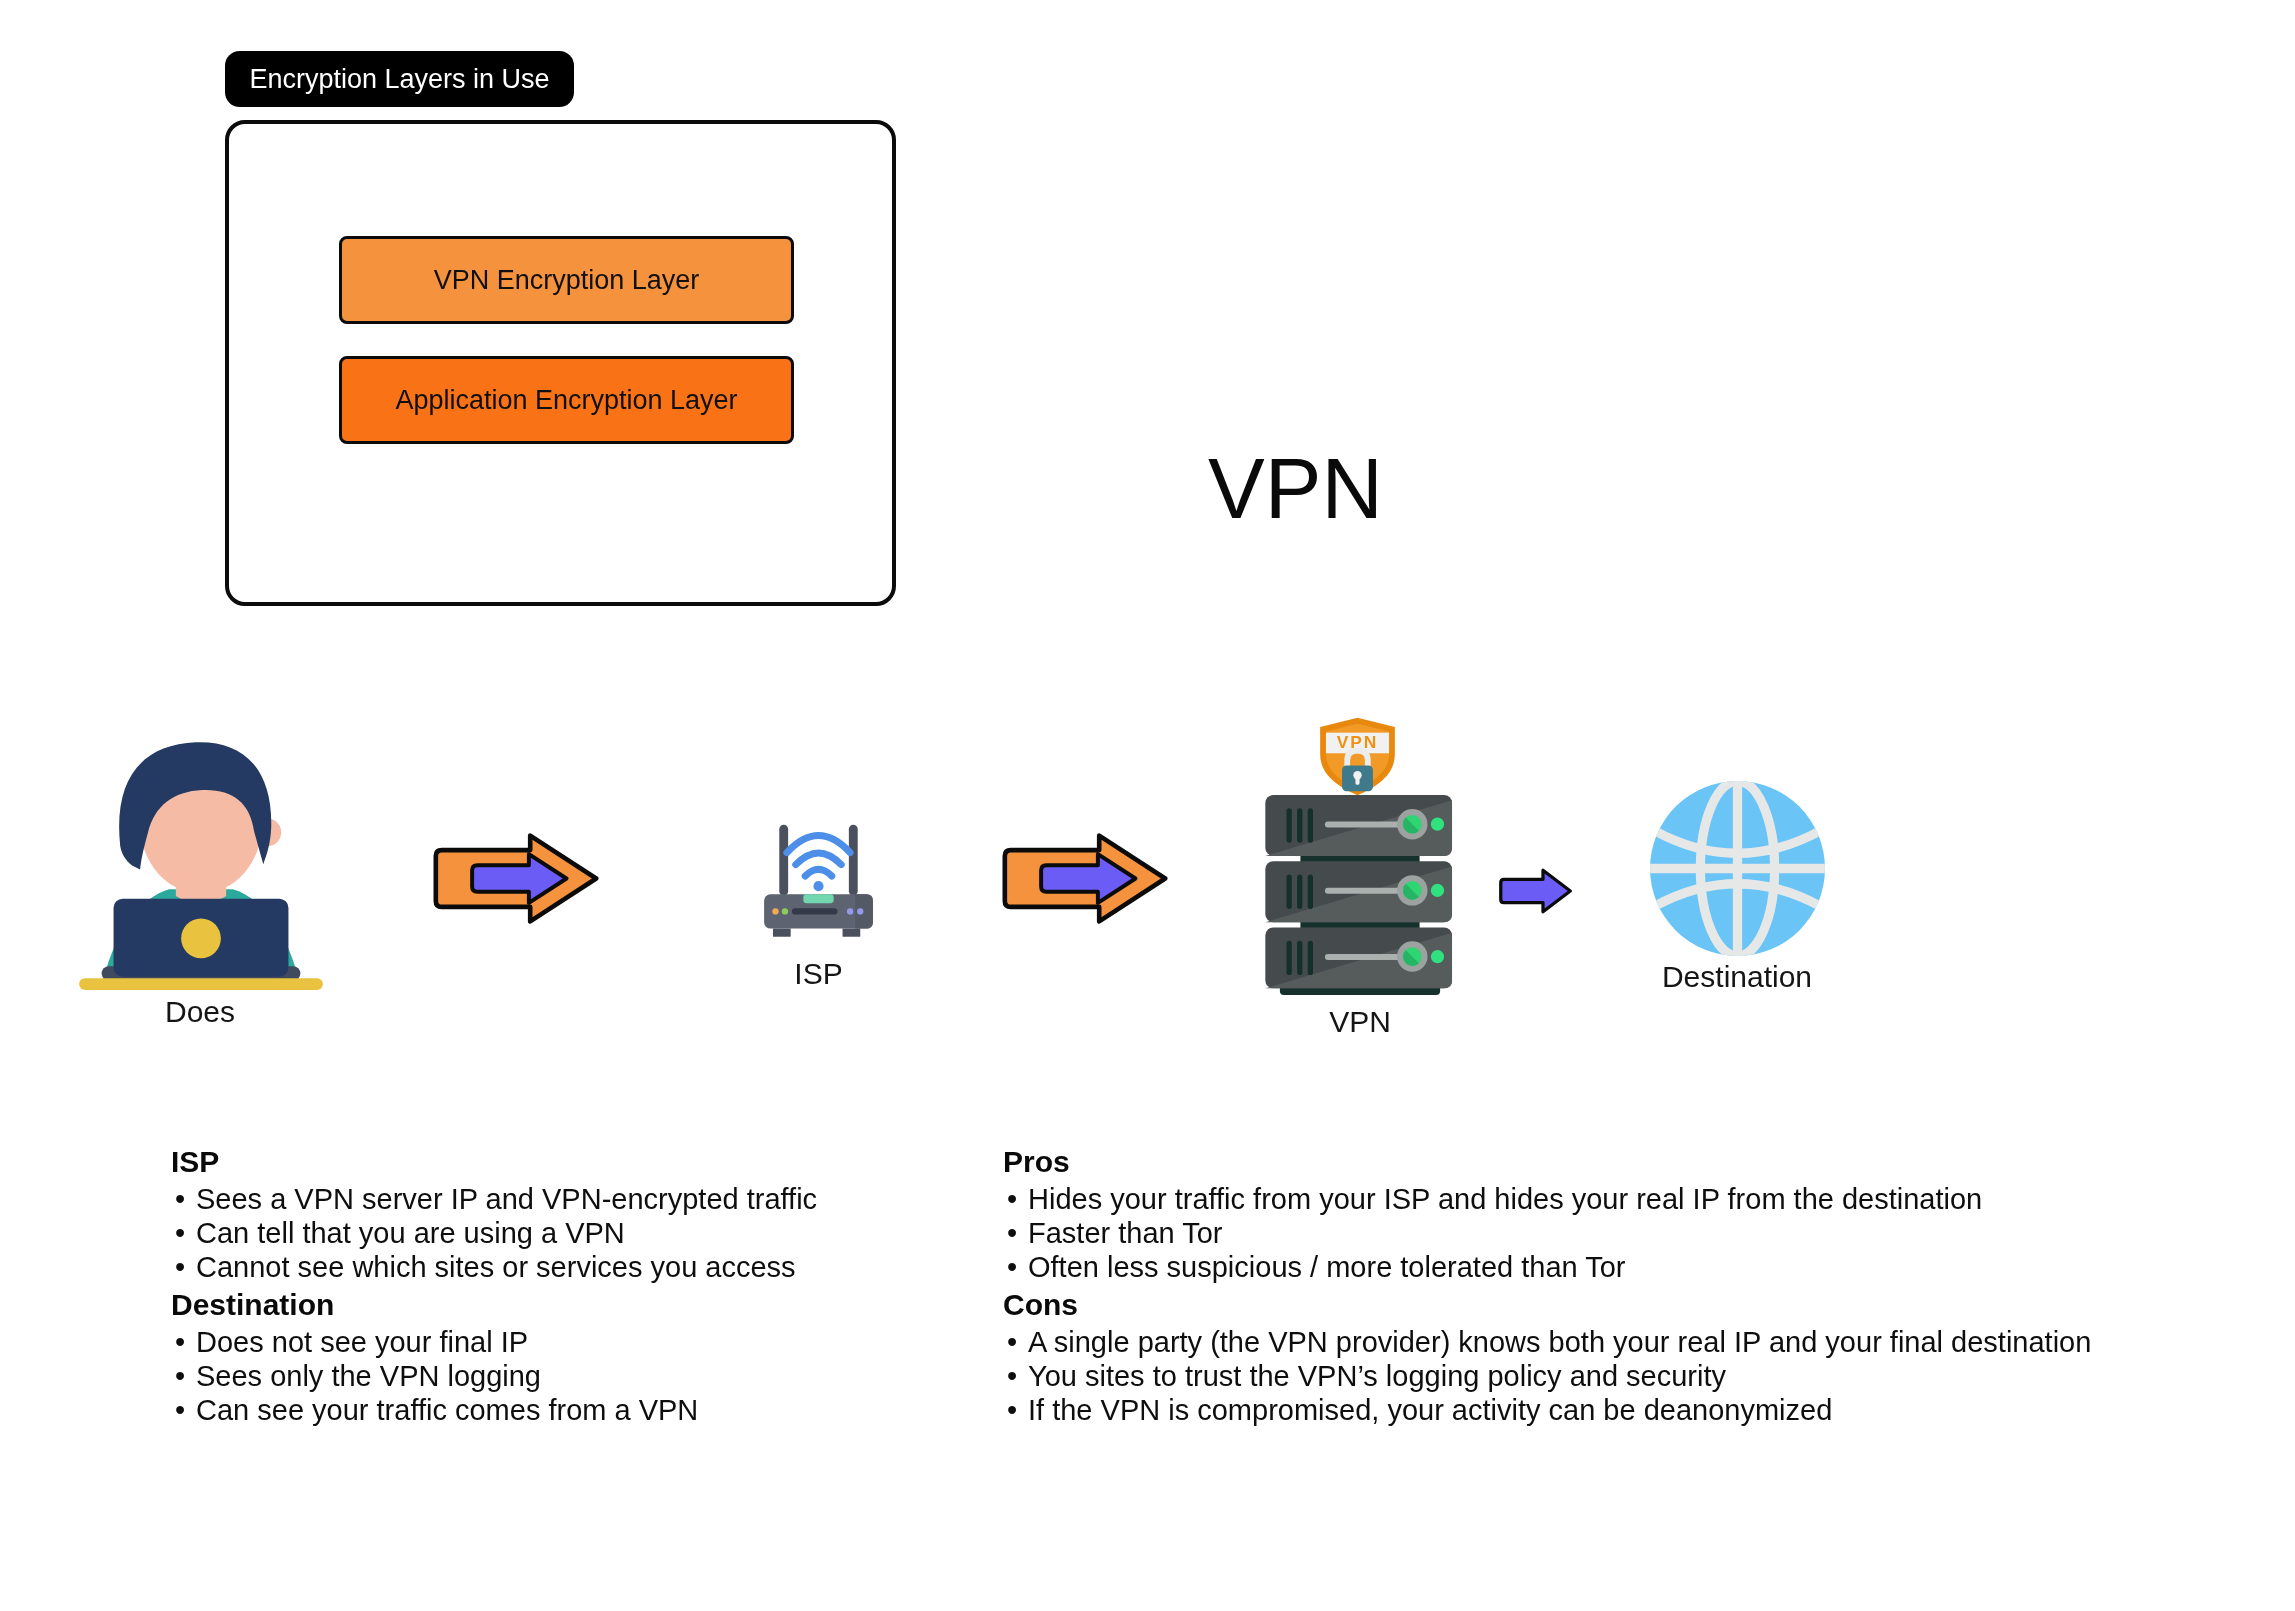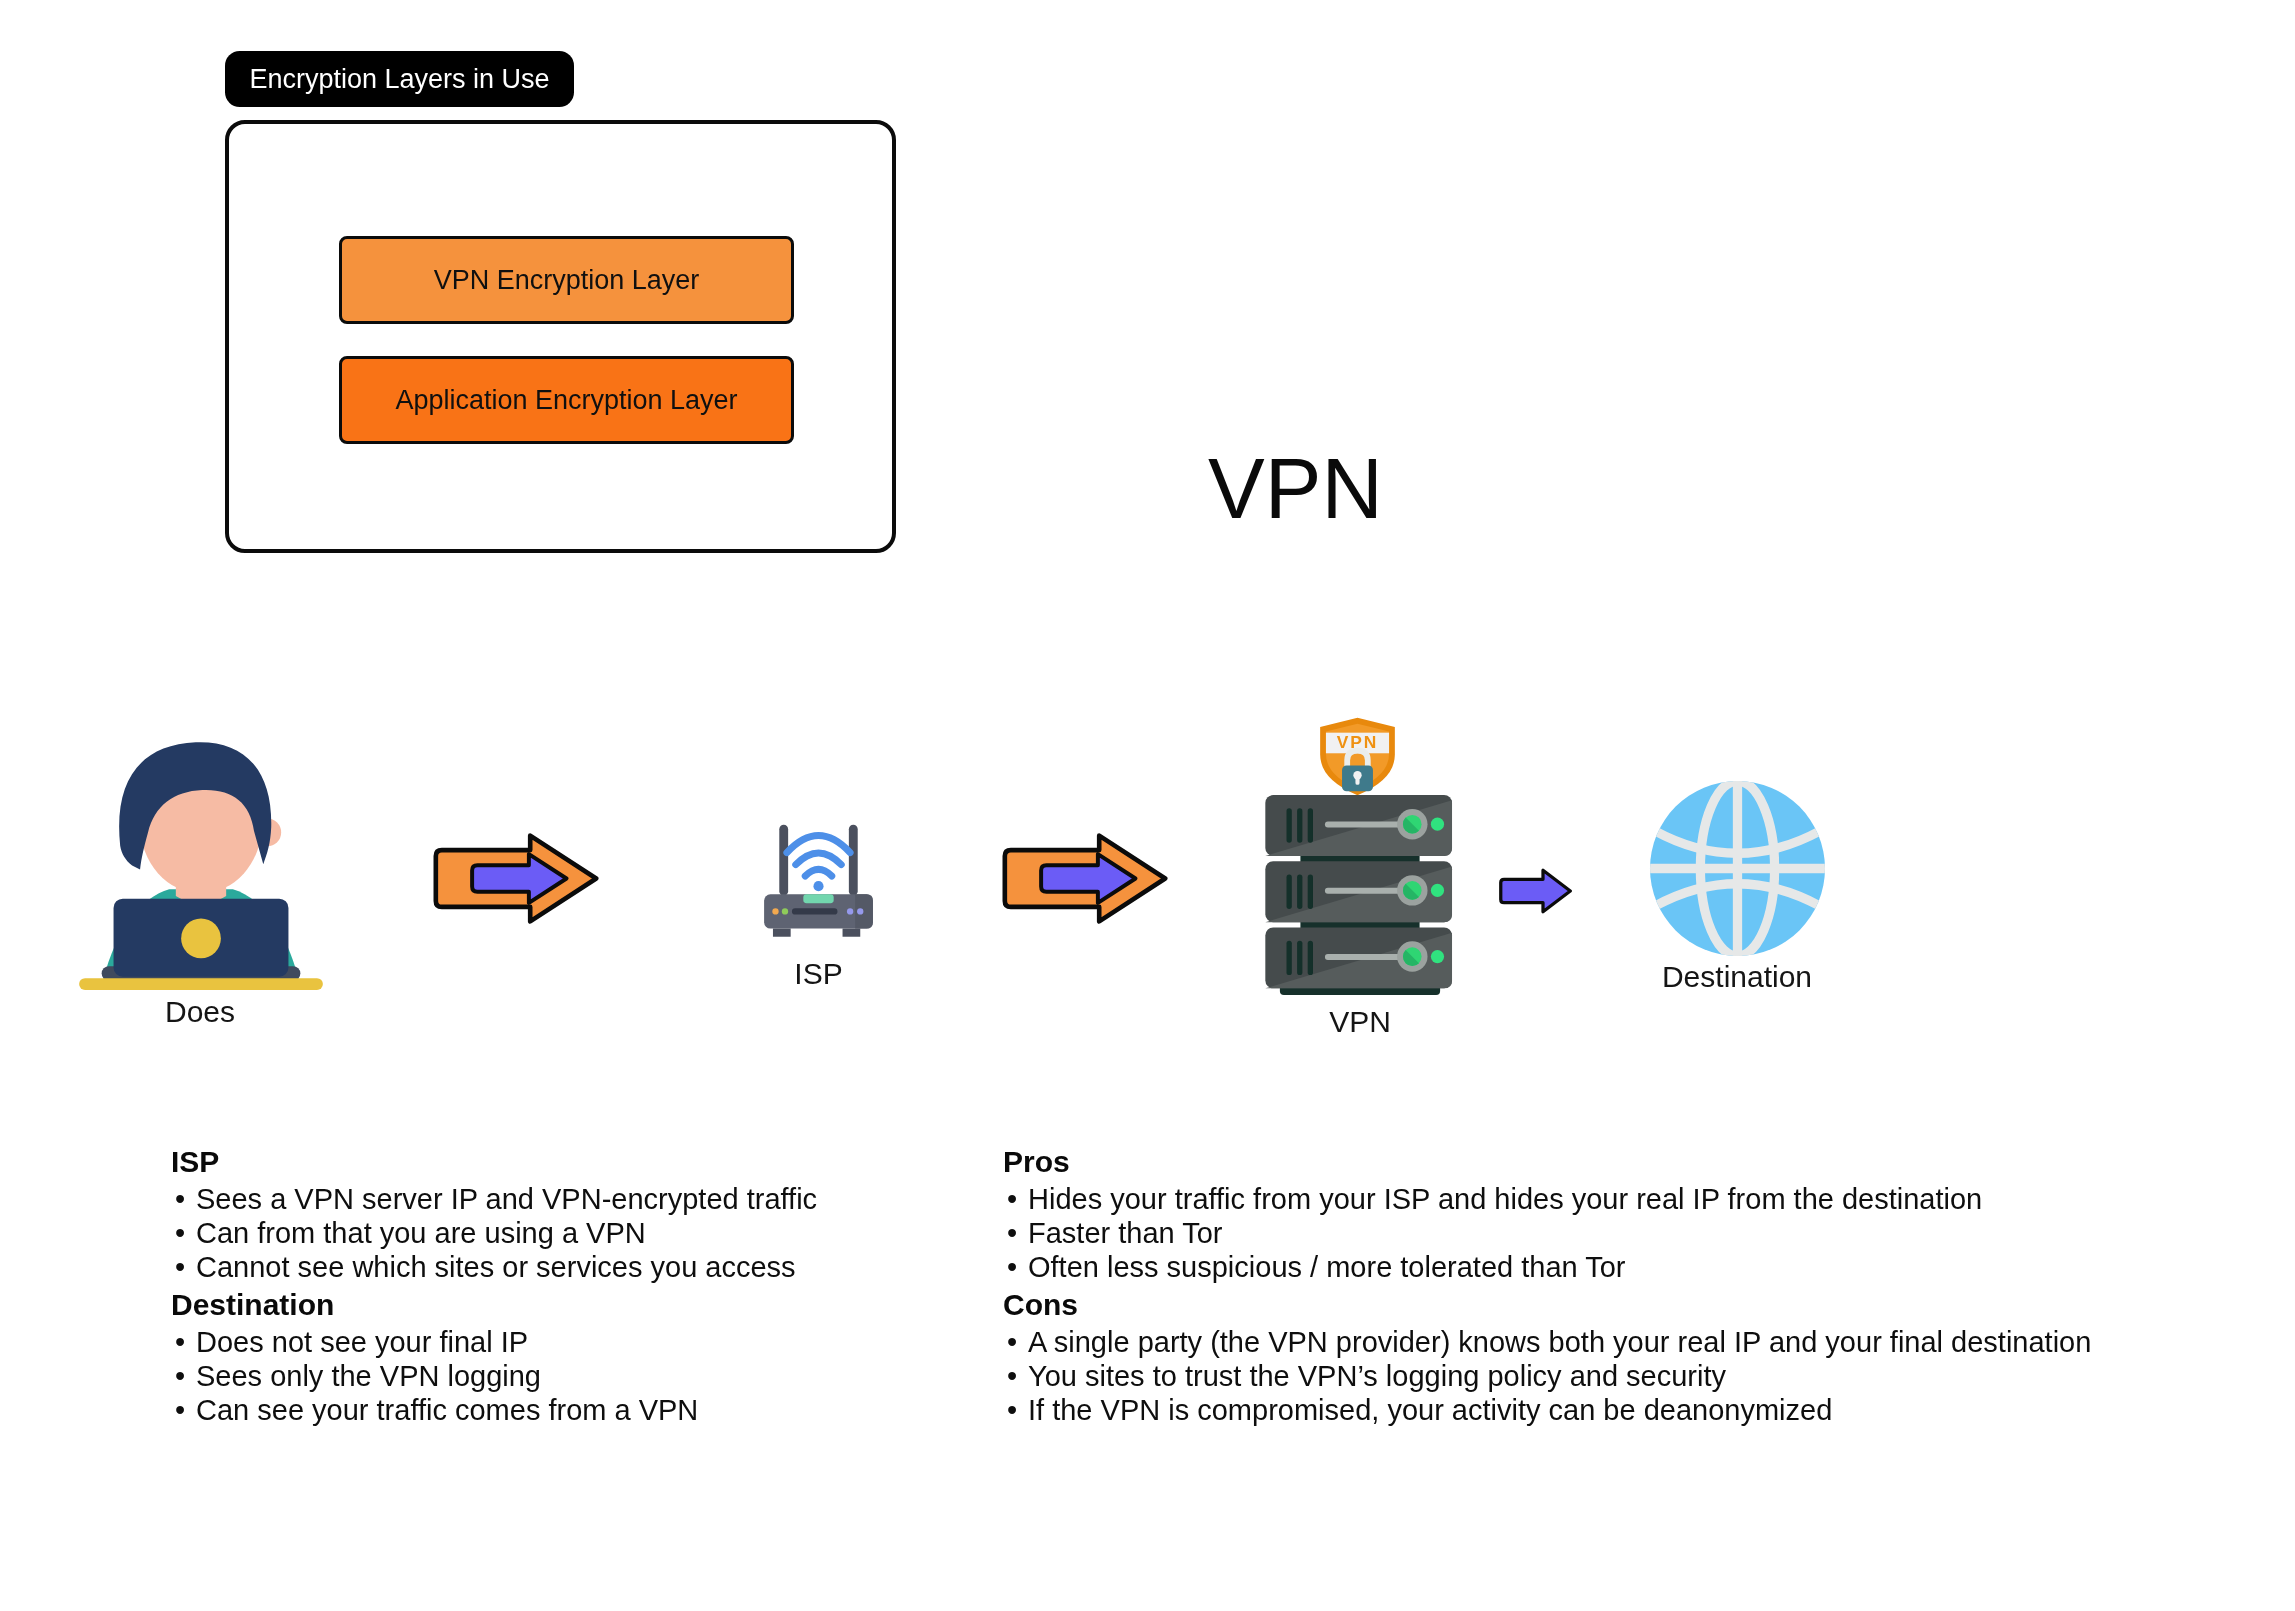--- a/index.html
+++ b/index.html
@@ -11,7 +11,7 @@
   .legend-pill { left:225px; top:51px; width:349px; height:56px; background:#000000;
                  border-radius:14.7px; display:flex; align-items:center; justify-content:center;
                  color:#fff; font-size:27px; }
-  .layers-box { left:225px; top:120px; width:671px; height:433px; background:#fff;
+  .layers-box { left:225px; top:120px; width:671px; height:486px; background:#fff;
                 border:4.7px solid #0b0b0b; border-radius:20px; }
   .layer { left:110px; width:455px; height:88px; border:3.3px solid #0b0b0b; border-radius:8px;
            display:flex; align-items:center; justify-content:center; font-size:27px; color:#101010; }

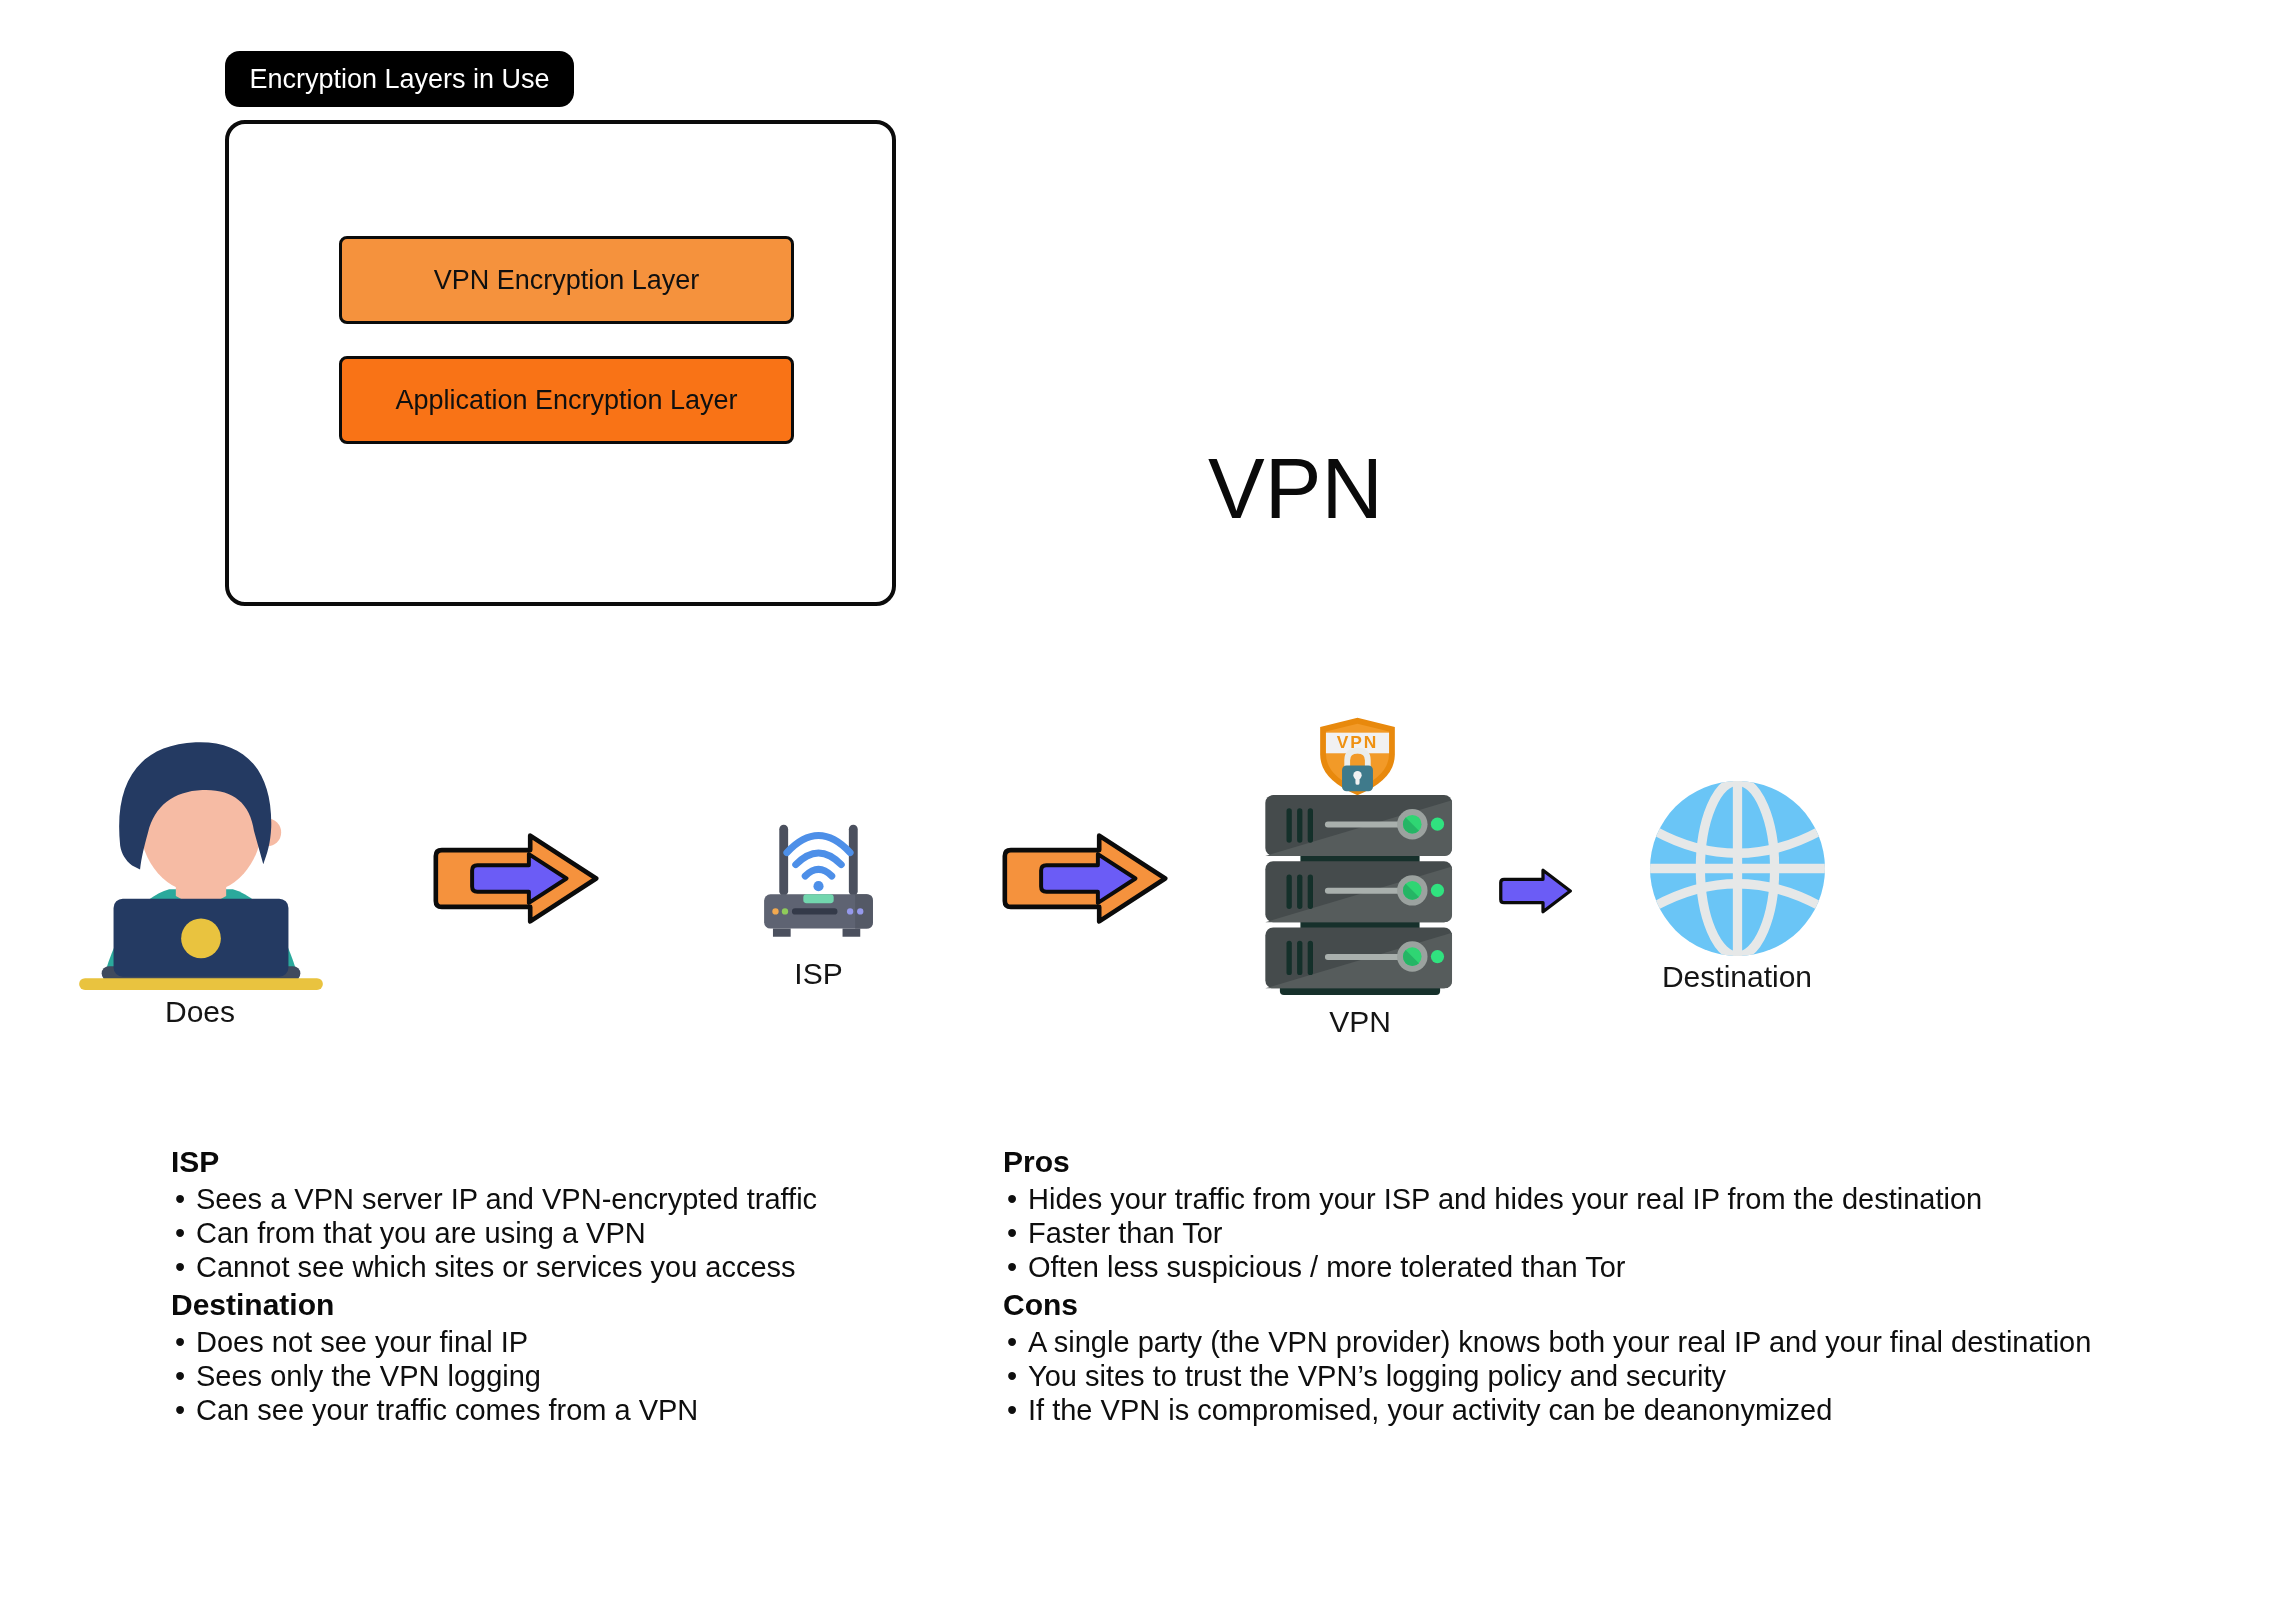--- a/index.html
+++ b/index.html
@@ -182,7 +182,7 @@
   <h3>ISP</h3>
   <ul>
     <li>Sees a VPN server IP and VPN-encrypted traffic</li>
-    <li>Can from that you are using a VPN</li>
+    <li>Can tell that you are using a VPN</li>
     <li>Cannot see which sites or services you access</li>
   </ul>
   <h3>Destination</h3>

